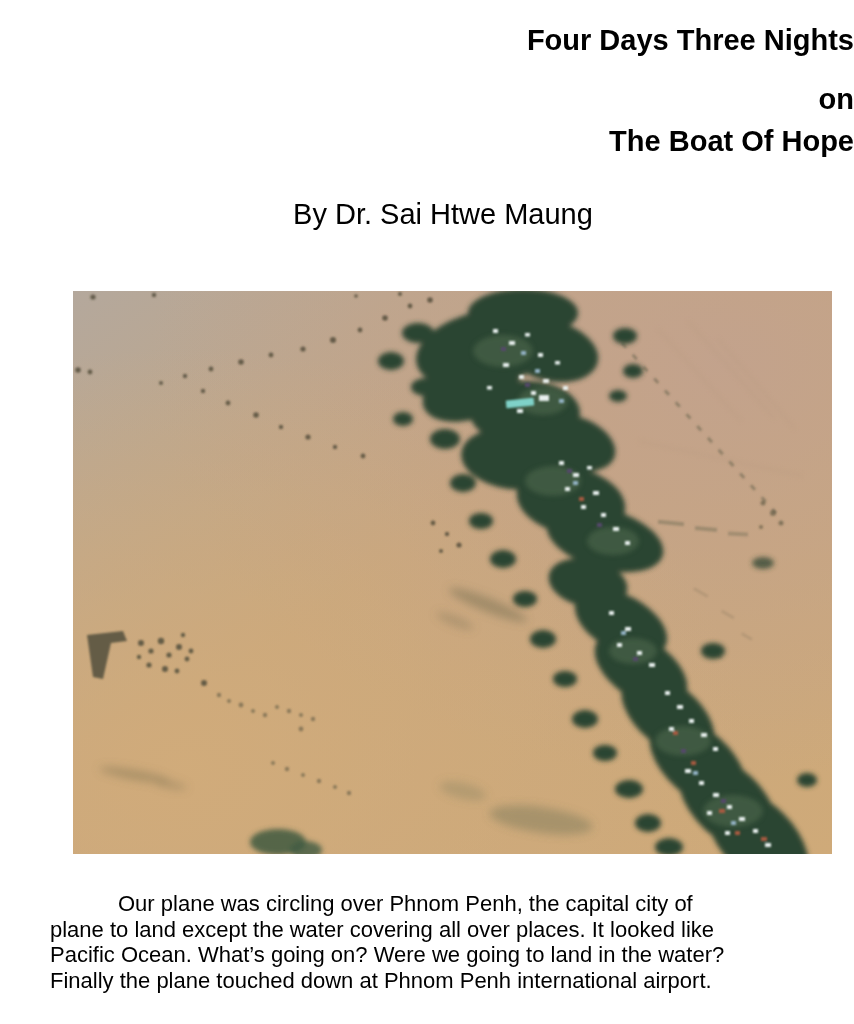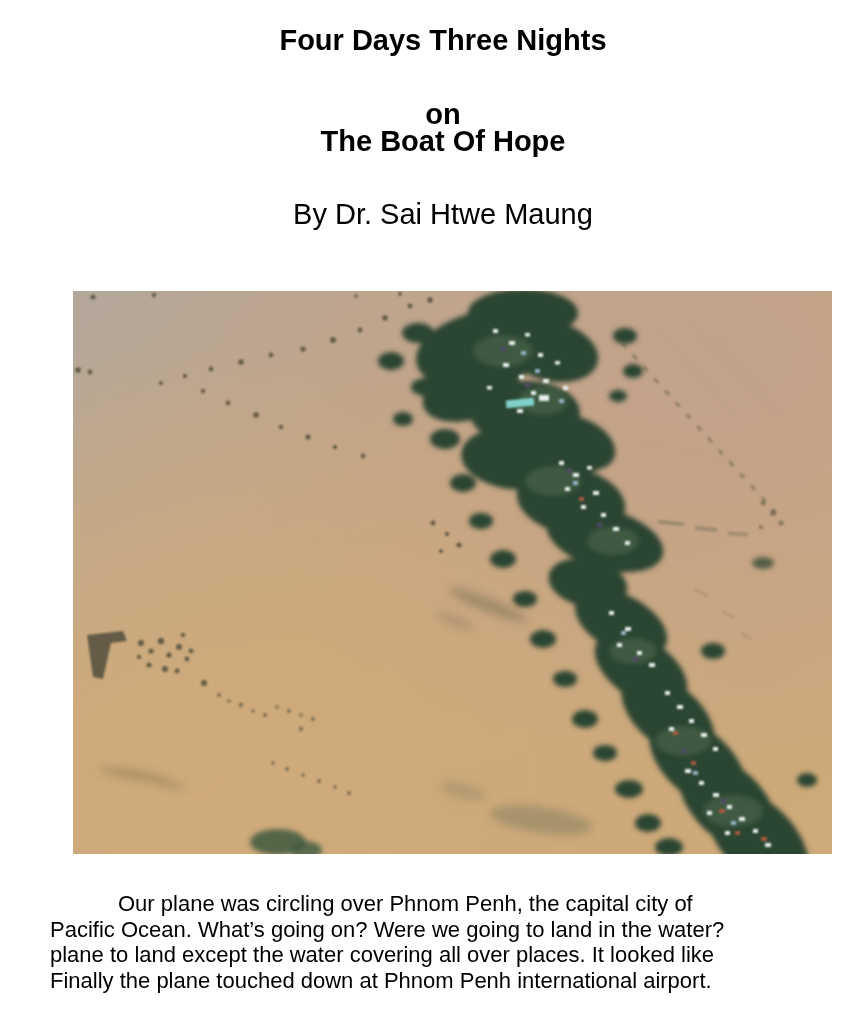--- a/index.html
+++ b/index.html
@@ -13,7 +13,7 @@
     overflow:hidden;
   }
   .title-block{position:absolute;left:32px;top:0;width:822px;text-align:center;}
-  .title-line{position:absolute;left:0;width:100%;font-weight:bold;font-size:29px;line-height:1;white-space:nowrap;}
+  .title-line{position:absolute;left:0;width:100%;font-weight:bold;font-size:29px;line-height:1;white-space:nowrap;text-align:right;}
   .t1{top:26px;}
   .t2{top:100px;}
   .t3{top:127px;}

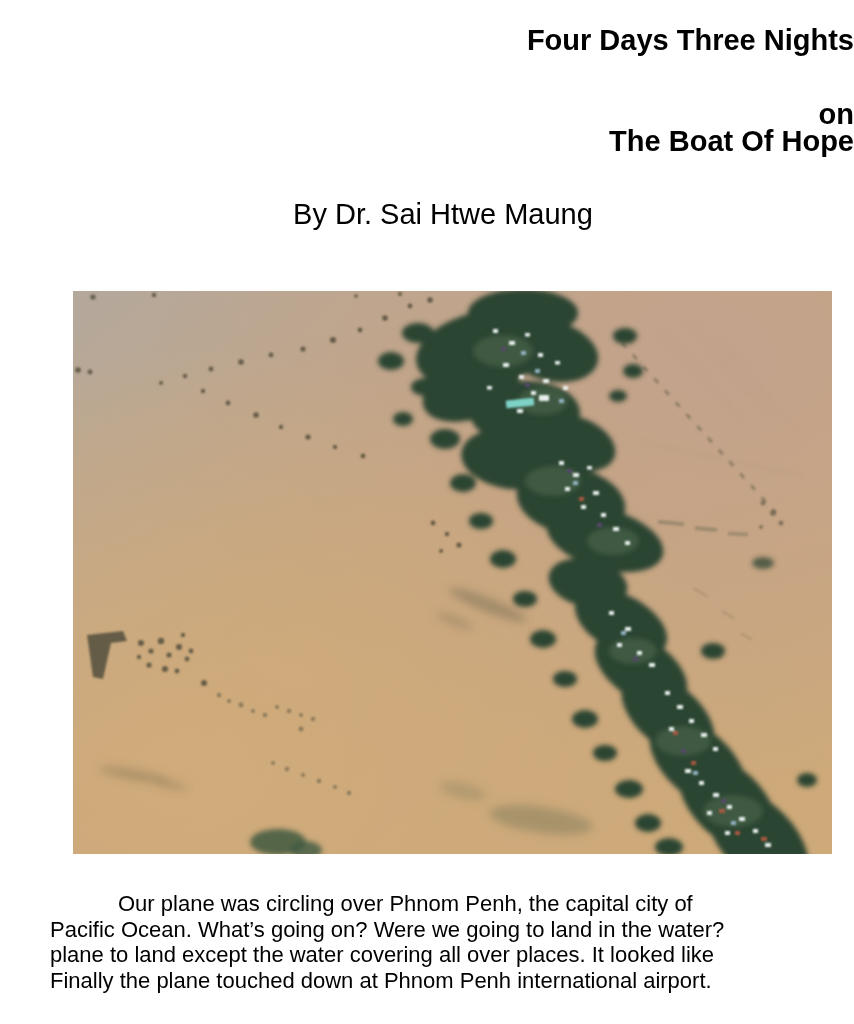--- a/index.html
+++ b/index.html
@@ -15,7 +15,7 @@
   .title-block{position:absolute;left:32px;top:0;width:822px;text-align:center;}
   .title-line{position:absolute;left:0;width:100%;font-weight:bold;font-size:29px;line-height:1;white-space:nowrap;text-align:right;}
   .t1{top:26px;}
-  .t2{top:100px;}
+  .t2{top:85px;}
   .t3{top:127px;}
   .byline{position:absolute;left:0;top:200px;width:100%;font-weight:normal;font-size:29px;line-height:1;white-space:nowrap;}
   .photo{

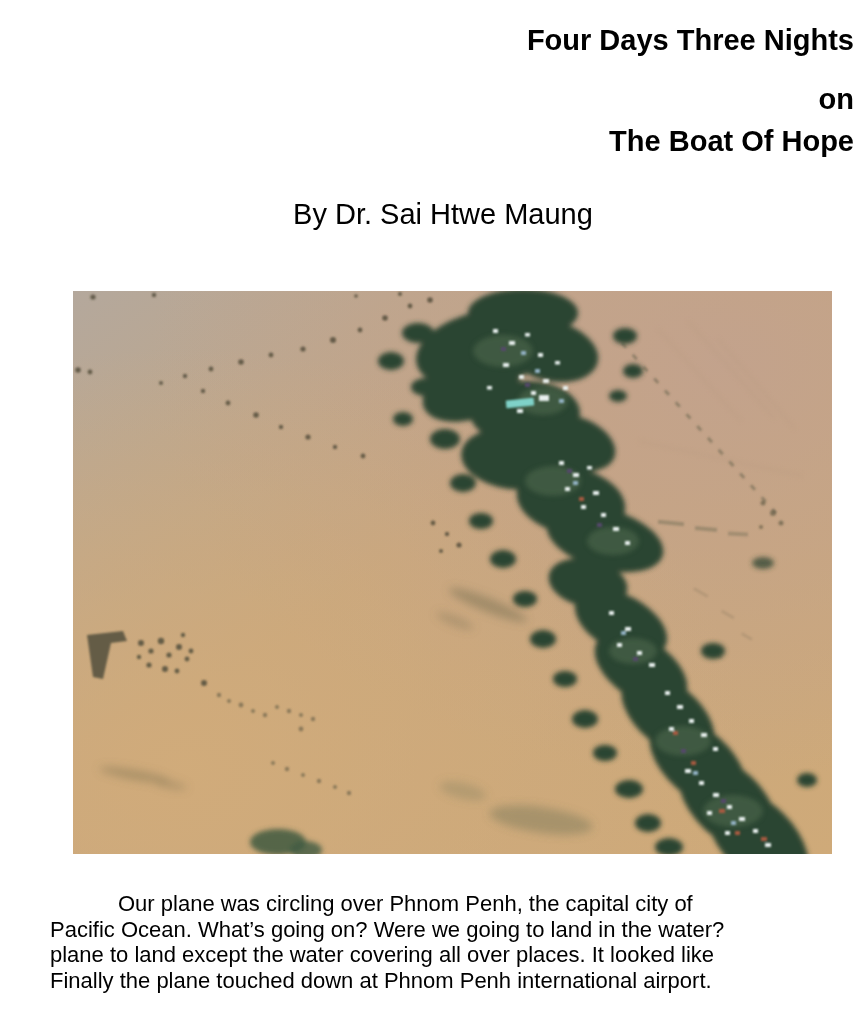--- a/index.html
+++ b/index.html
@@ -305,8 +305,8 @@
 
   <div class="body-text">
     <div class="pline indent">Our plane was circling over Phnom Penh, the capital city of</div>
+    <div class="pline">plane to land except the water covering all over places. It looked like</div>
     <div class="pline">Pacific Ocean. What’s going on? Were we going to land in the water?</div>
-    <div class="pline">plane to land except the water covering all over places. It looked like</div>
     <div class="pline">Finally the plane touched down at Phnom Penh international airport.</div>
   </div>
 

